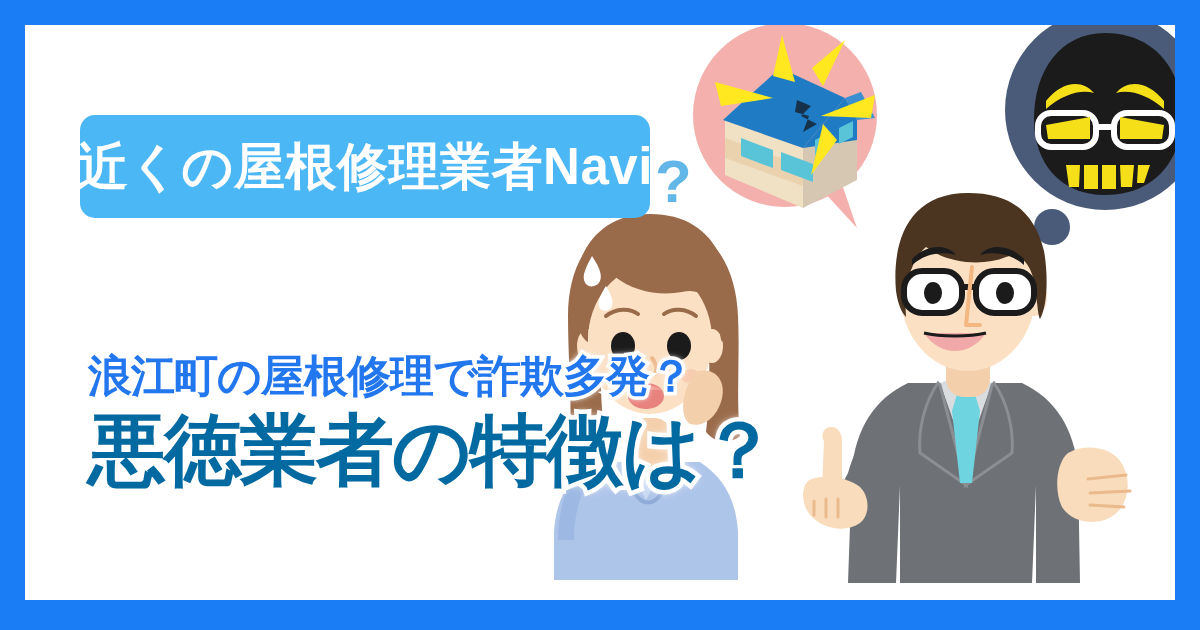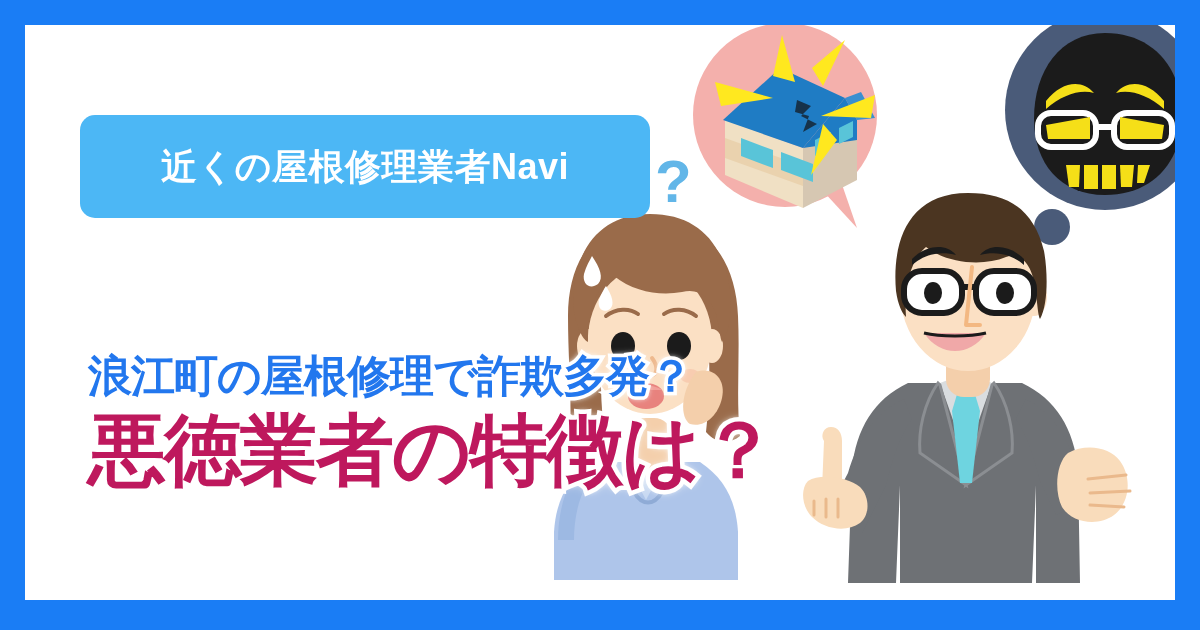--- a/index.html
+++ b/index.html
@@ -37,7 +37,7 @@
   }
   .badge-text {
     color:#ffffff;
-    font-size:36px;
+    font-size:51px;
     font-weight:bold;
     letter-spacing:0.5px;
     white-space:nowrap;

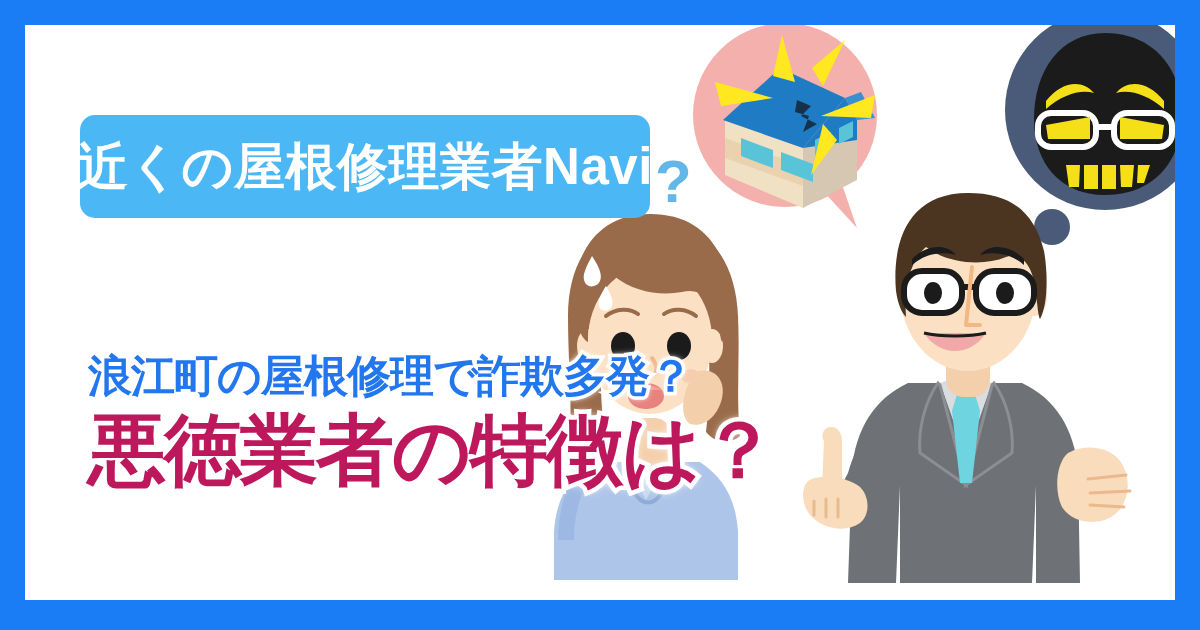--- a/index.html
+++ b/index.html
@@ -74,7 +74,7 @@
       0 0 6px #ffffff, 0 0 6px #ffffff, 0 0 10px #ffffff;
   }
   .head-line2 {
-    color:#be185d;
+    color:#0369a1;
     font-size:78px;
     font-weight:bold;
     line-height:1.12;

